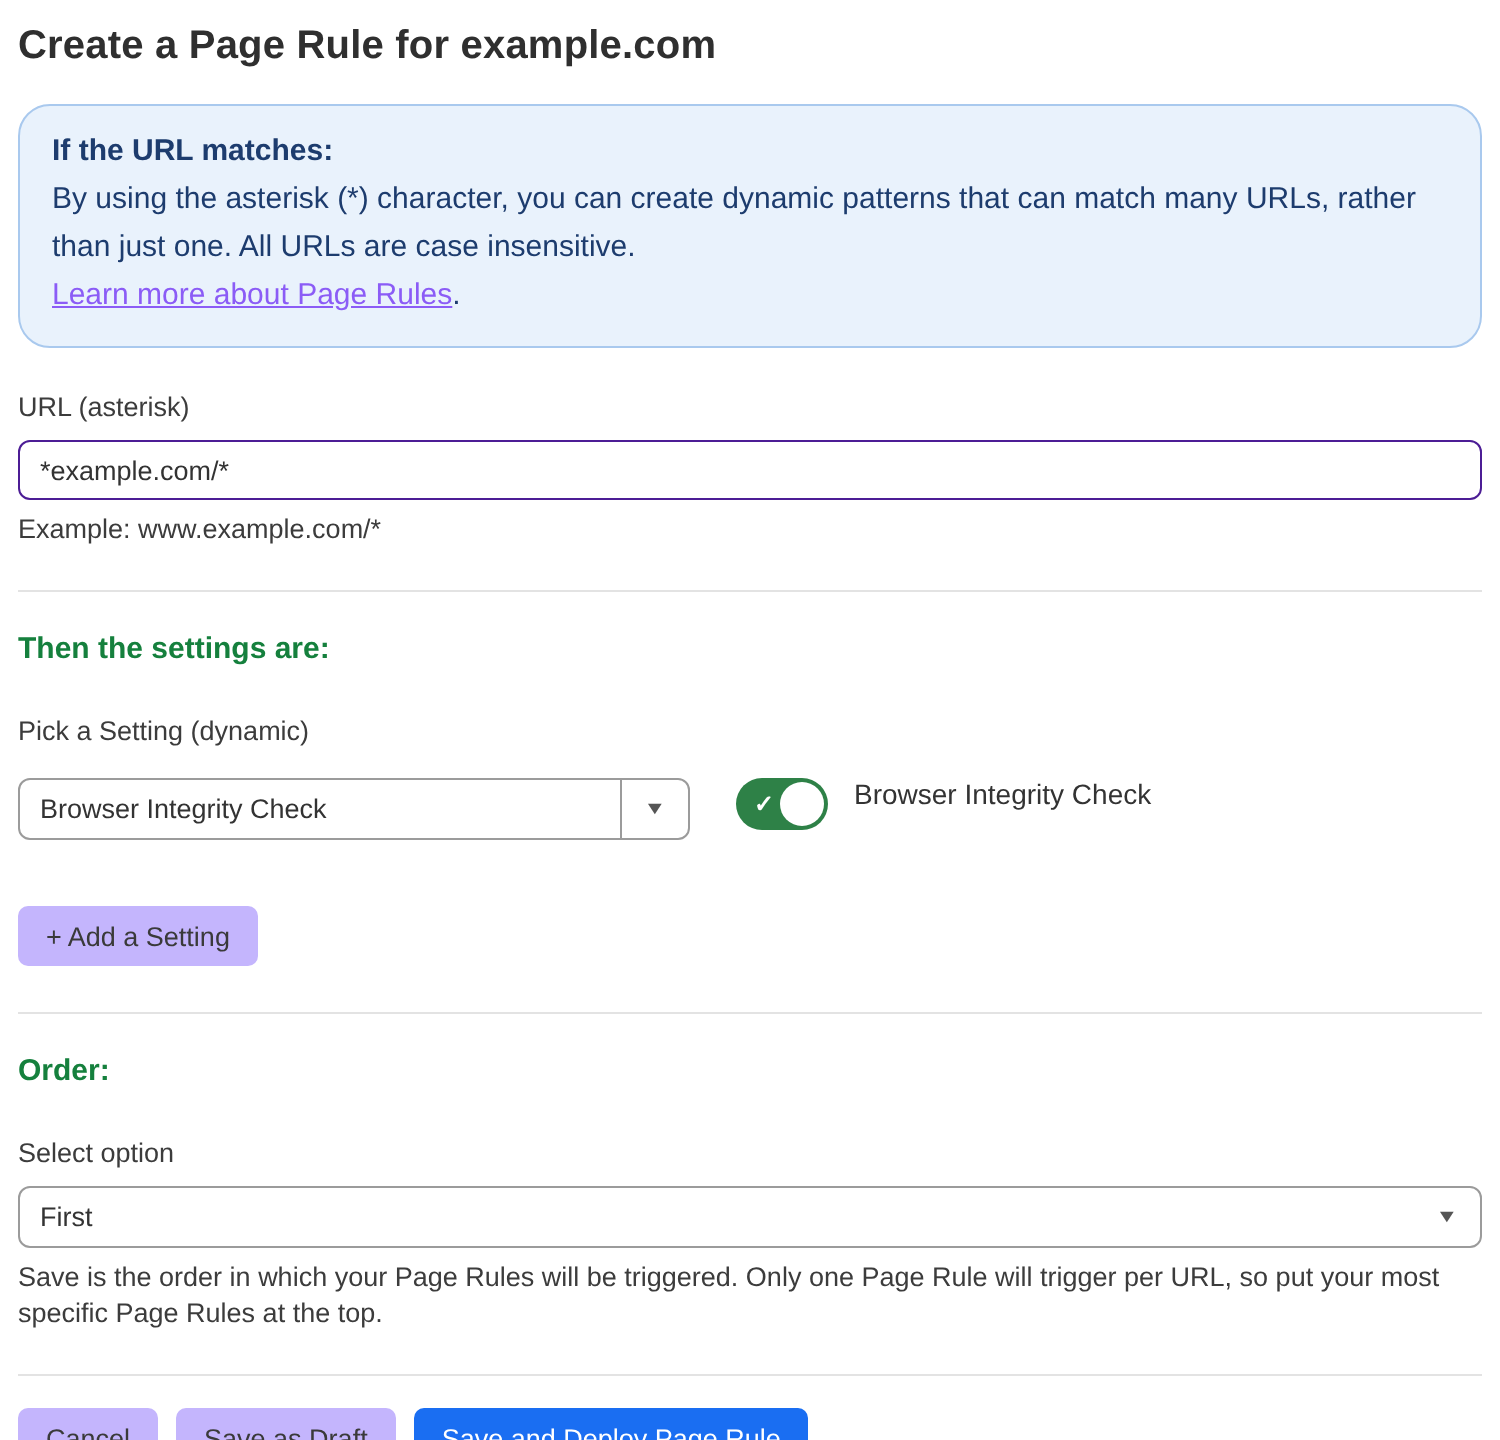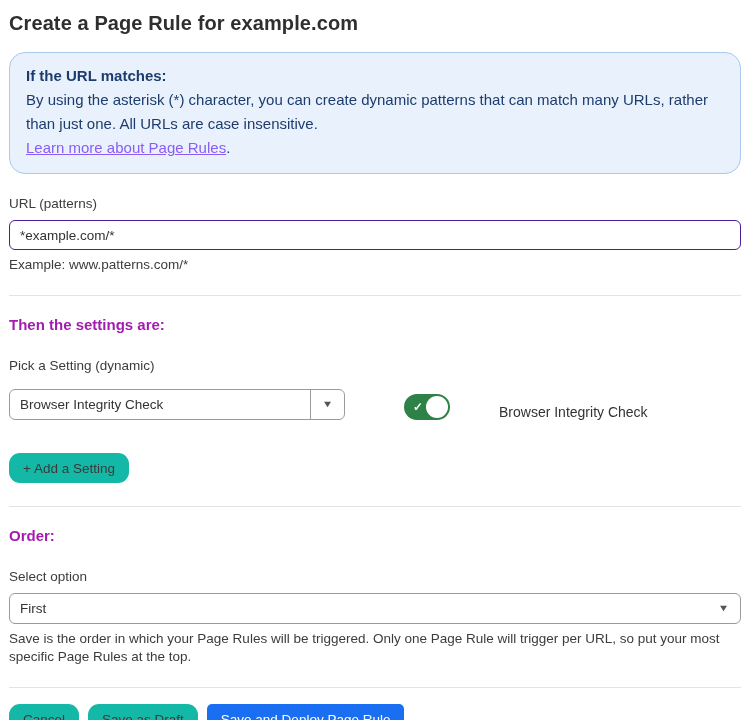--- a/index.html
+++ b/index.html
@@ -227,7 +227,7 @@
     <p class="info-body"><a class="info-link">Learn more about Page Rules</a><span class="info-link-suffix">.</span></p>
   </div>
 
-  <label class="field-label">URL (patterns)</label>
+  <label class="field-label">URL (asterisk)</label>
   <input class="text-input" type="text" value="*example.com/*" style="">
   <p class="field-hint">Example: www.patterns.com/*</p>
 

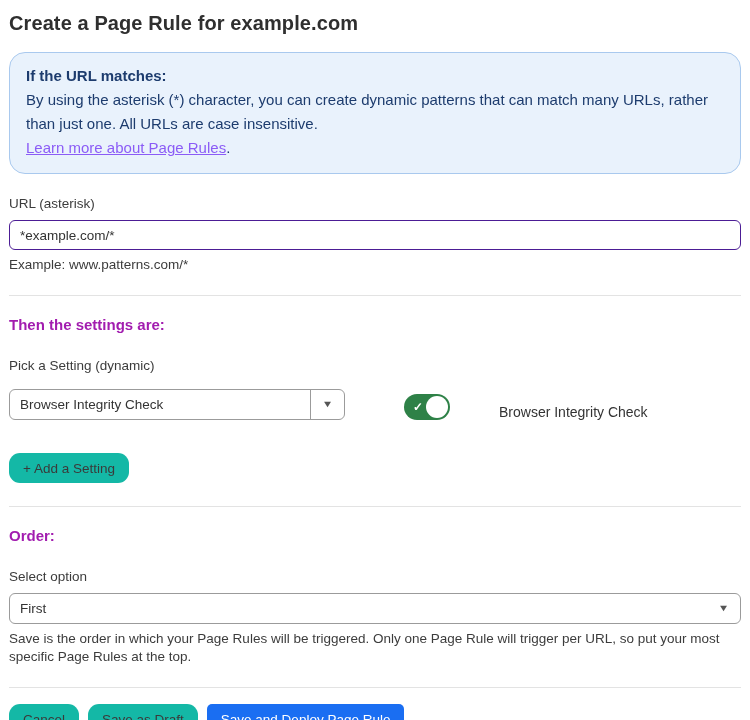--- a/index.html
+++ b/index.html
@@ -229,7 +229,7 @@
 
   <label class="field-label">URL (asterisk)</label>
   <input class="text-input" type="text" value="*example.com/*" style="">
-  <p class="field-hint">Example: www.patterns.com/*</p>
+  <p class="field-hint">Example: www.example.com/*</p>
 
   <hr class="divider">
 

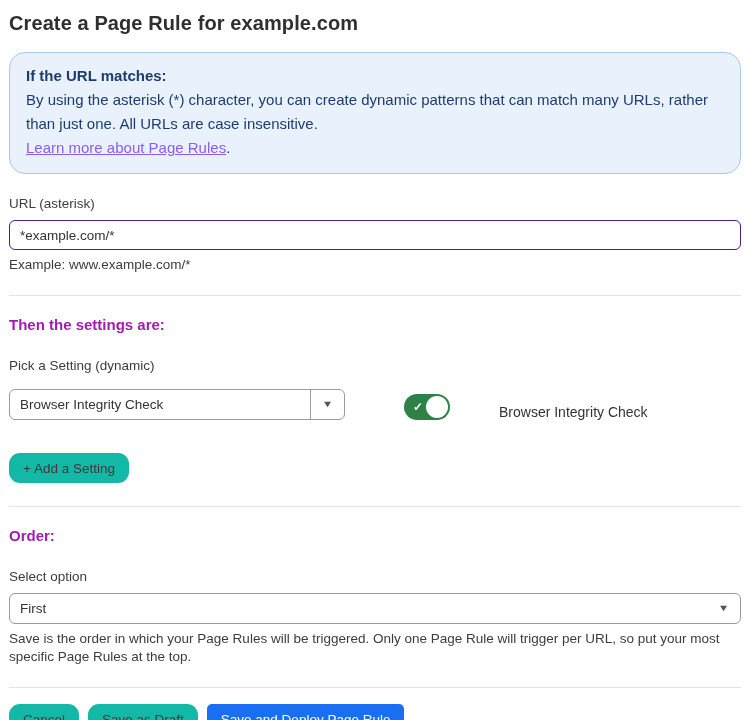--- a/index.html
+++ b/index.html
@@ -78,7 +78,7 @@
   .section-heading {
     font-size: 15px;
     font-weight: 700;
-    color: #a21caf;
+    color: #15803d;
     margin: 20px 0 0 0;
   }
 

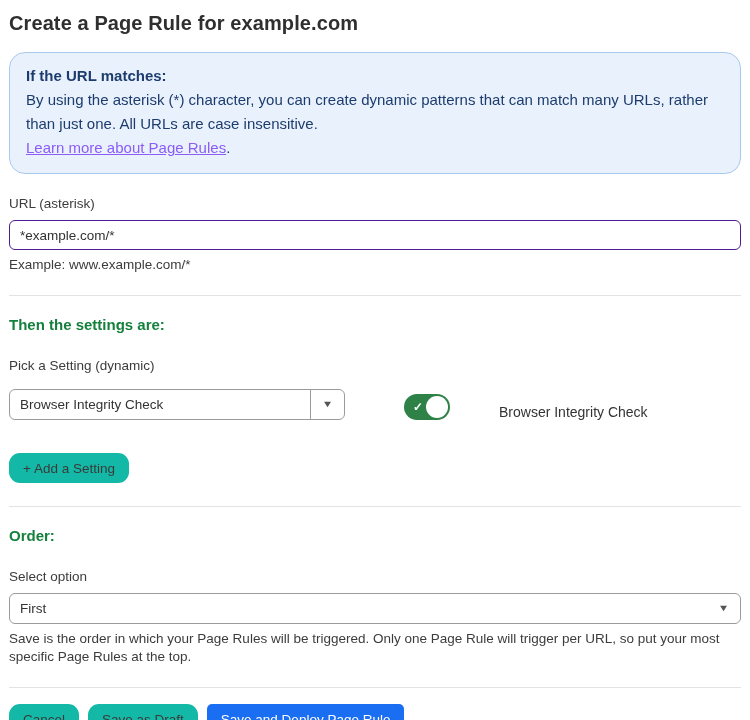--- a/index.html
+++ b/index.html
@@ -86,9 +86,8 @@
   .picker-label { margin-top: 25px; }
   .setting-row {
     display: flex;
-    align-items: flex-end;
+    align-items: flex-start;
     margin-top: 16px;
-    gap: 36px;
   }
   .setting-select {
     width: 336px;

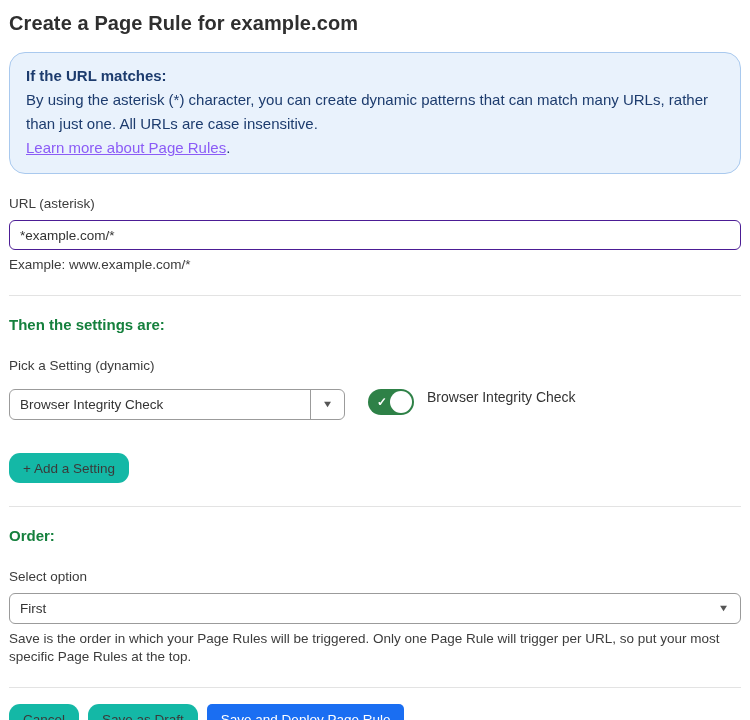--- a/index.html
+++ b/index.html
@@ -172,9 +172,8 @@
     cursor: pointer;
   }
   .btn-gray {
-    background: #14b8a6;
+    background: #c4b5fd;
     color: #3a3a3a;
-    border-radius: 11px;
   }
   .btn-blue {
     background: #1a6ef2;

